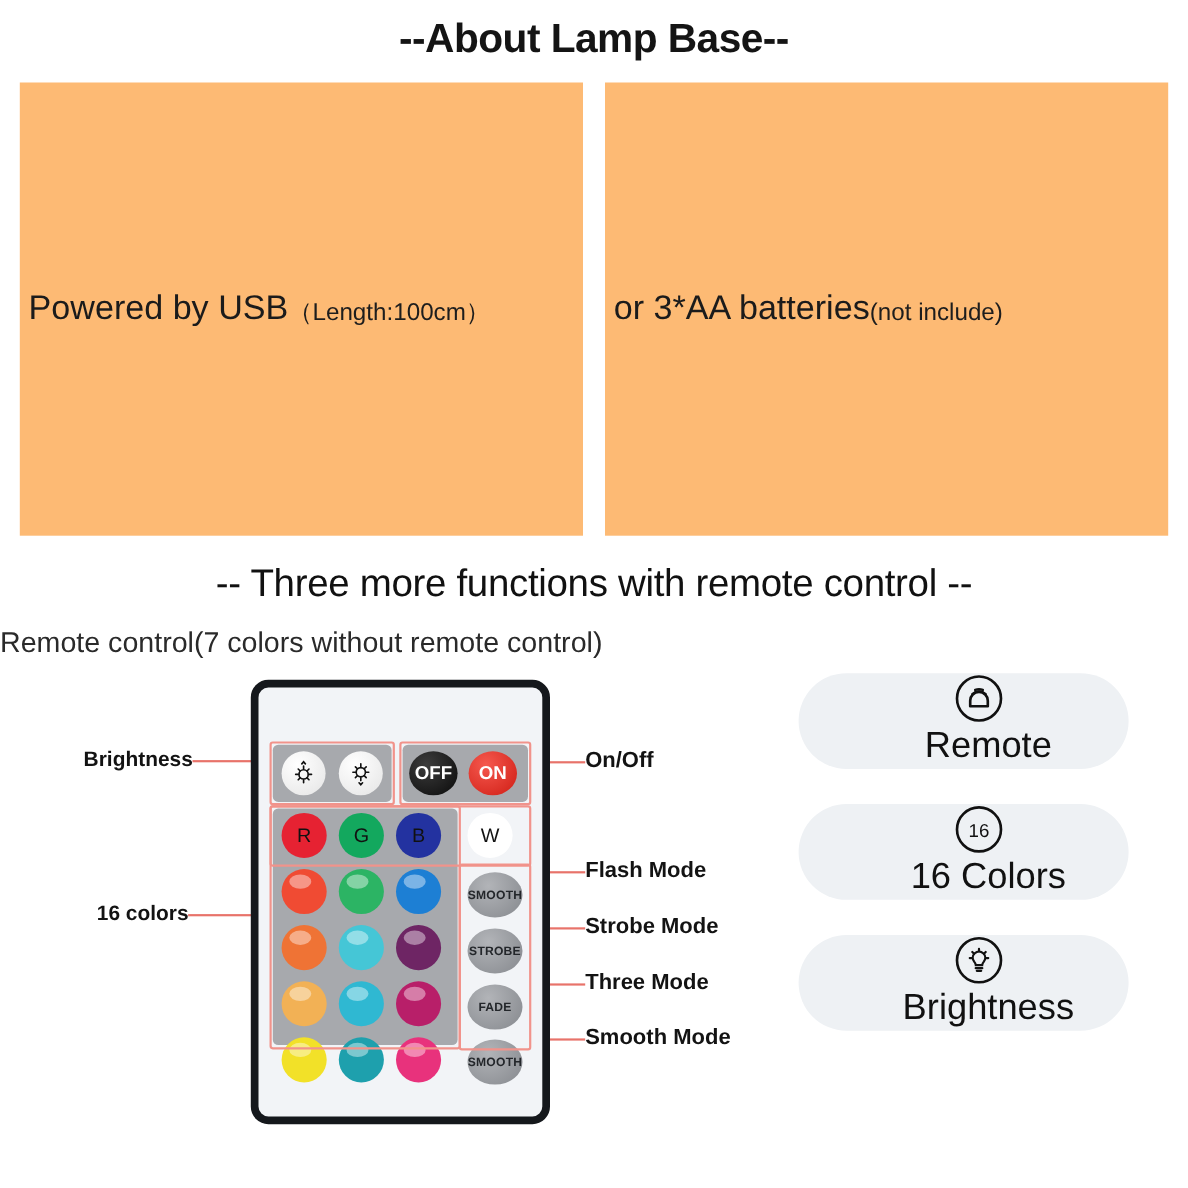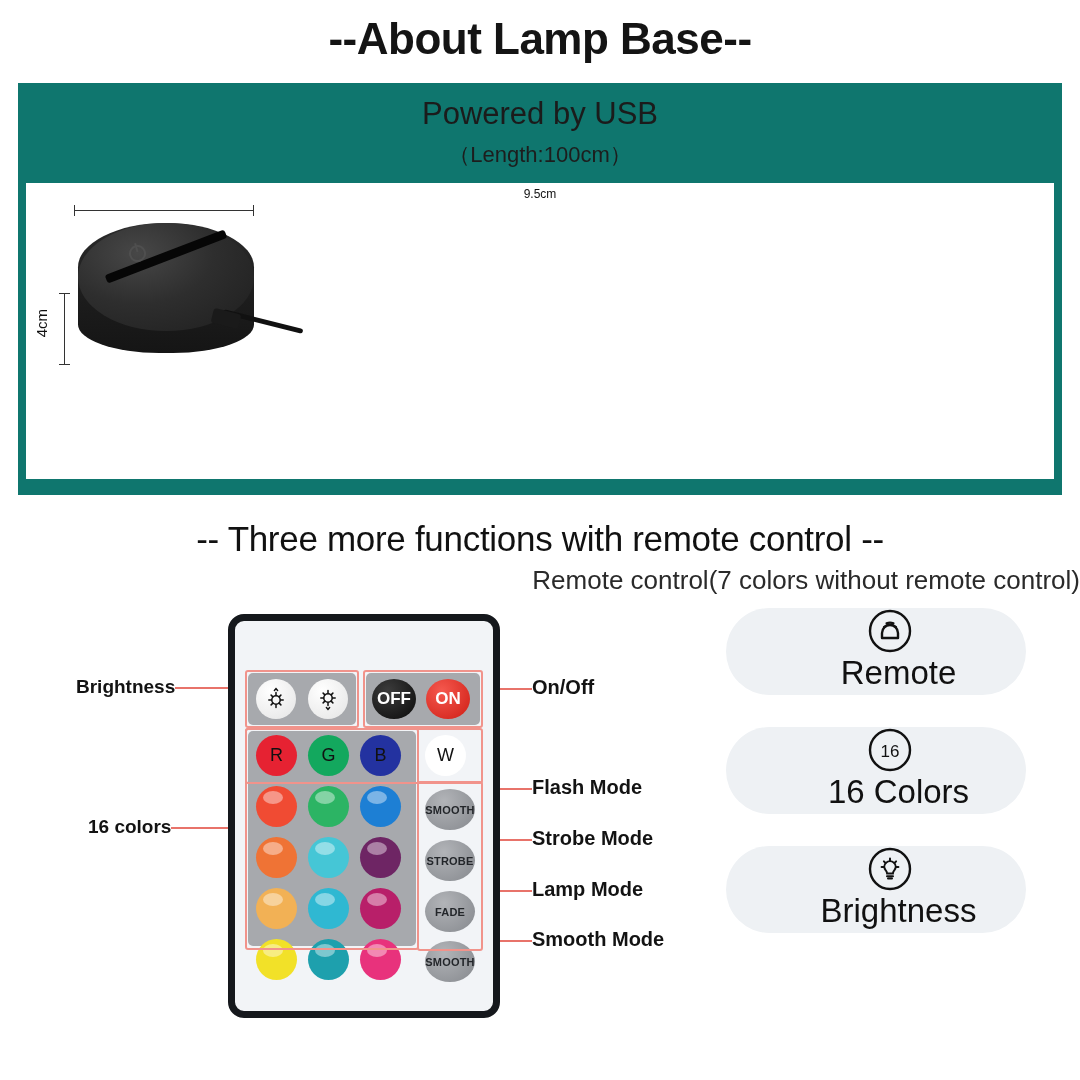--- a/index.html
+++ b/index.html
@@ -17,7 +17,7 @@
   
   .page-title {
     text-align: center;
-    font-size: 44px;
+    font-size: 37px;
     font-weight: 700;
     letter-spacing: -0.5px;
     padding-top: 14px;

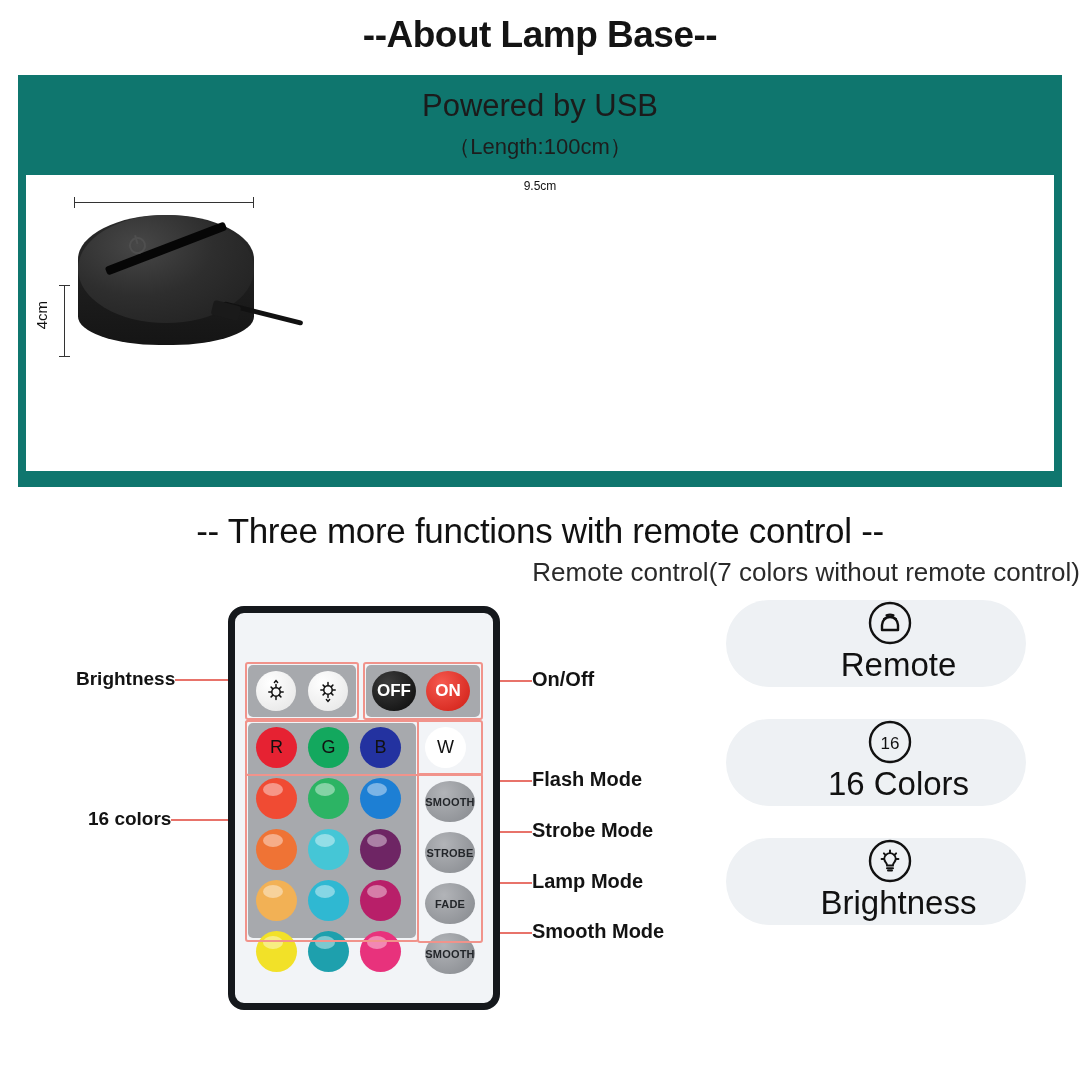--- a/index.html
+++ b/index.html
@@ -33,10 +33,10 @@
   }
   .card {
     flex: 1;
-    background: #0f766e;
+    background: #fdba74;
     padding: 14px 8px 16px;
     display: flex;
-    flex-direction: column;
+    flex-direction: row;
     align-items: center;
     height: 412px;
   }

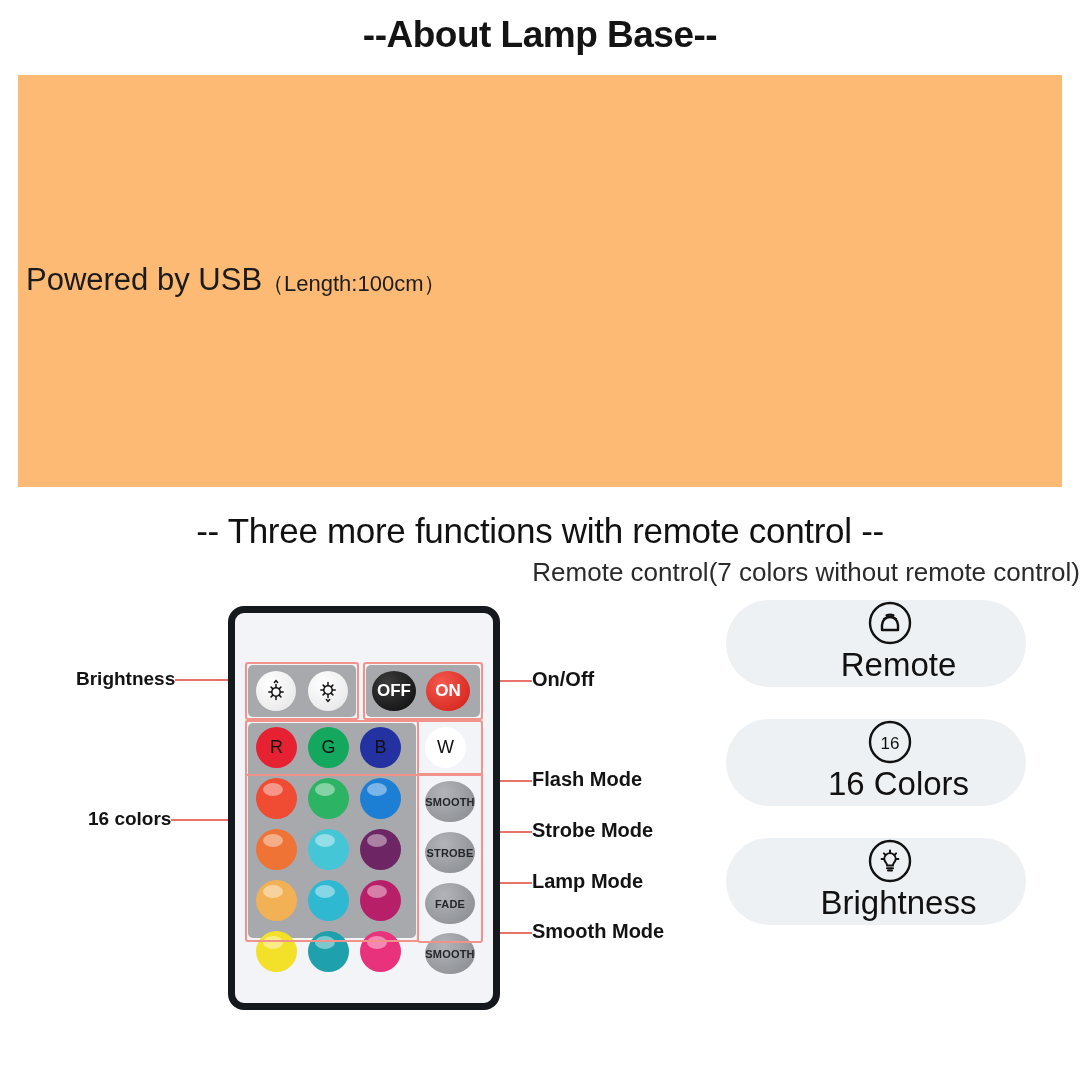--- a/index.html
+++ b/index.html
@@ -375,6 +375,23 @@
     </div>
   </div>
 
+  <div class="card">
+    <div class="card-title">or 3*AA batteries</div>
+    <div class="card-sub">(not include)</div>
+    <div class="card-img">
+      <div class="bat-lid"></div>
+      <div class="bat-body">
+        <div class="bat-dot d1"></div>
+        <div class="bat-dot d2"></div>
+        <div class="bat-dot d3"></div>
+      </div>
+      <div class="bat-well">
+        <div class="bat-cell c1"></div>
+        <div class="bat-cell c2"></div>
+        <div class="bat-cell c3"></div>
+      </div>
+    </div>
+  </div>
 
 </div>
 

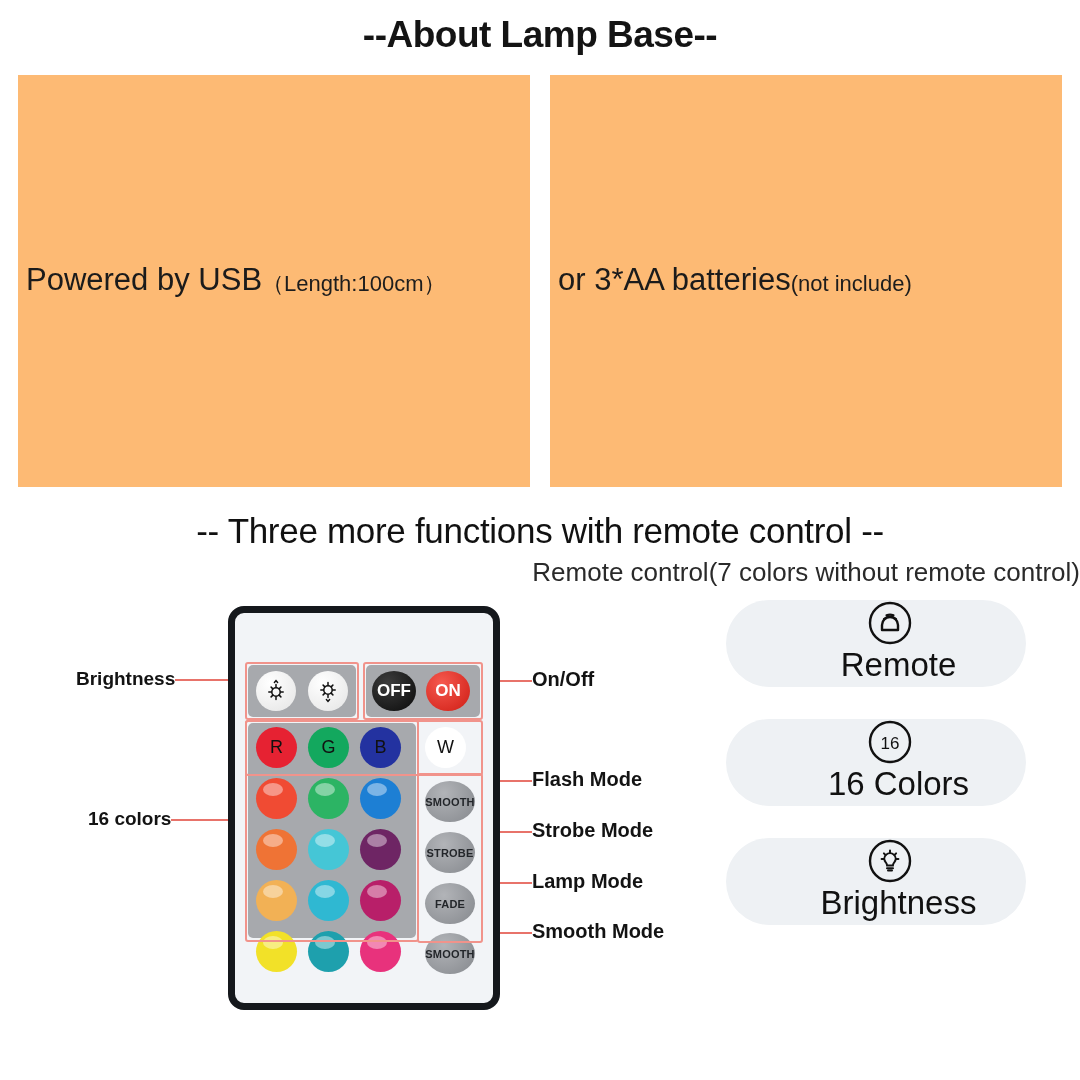--- a/index.html
+++ b/index.html
@@ -224,11 +224,11 @@
     white-space: nowrap;
   }
   .section-sub {
-    text-align: right;
+    text-align: left;
     font-size: 26px;
     font-weight: 400;
     color: #2a2a2a;
-    margin-top: 6px;
+    margin-top: 18px;
     white-space: nowrap;
   }
 

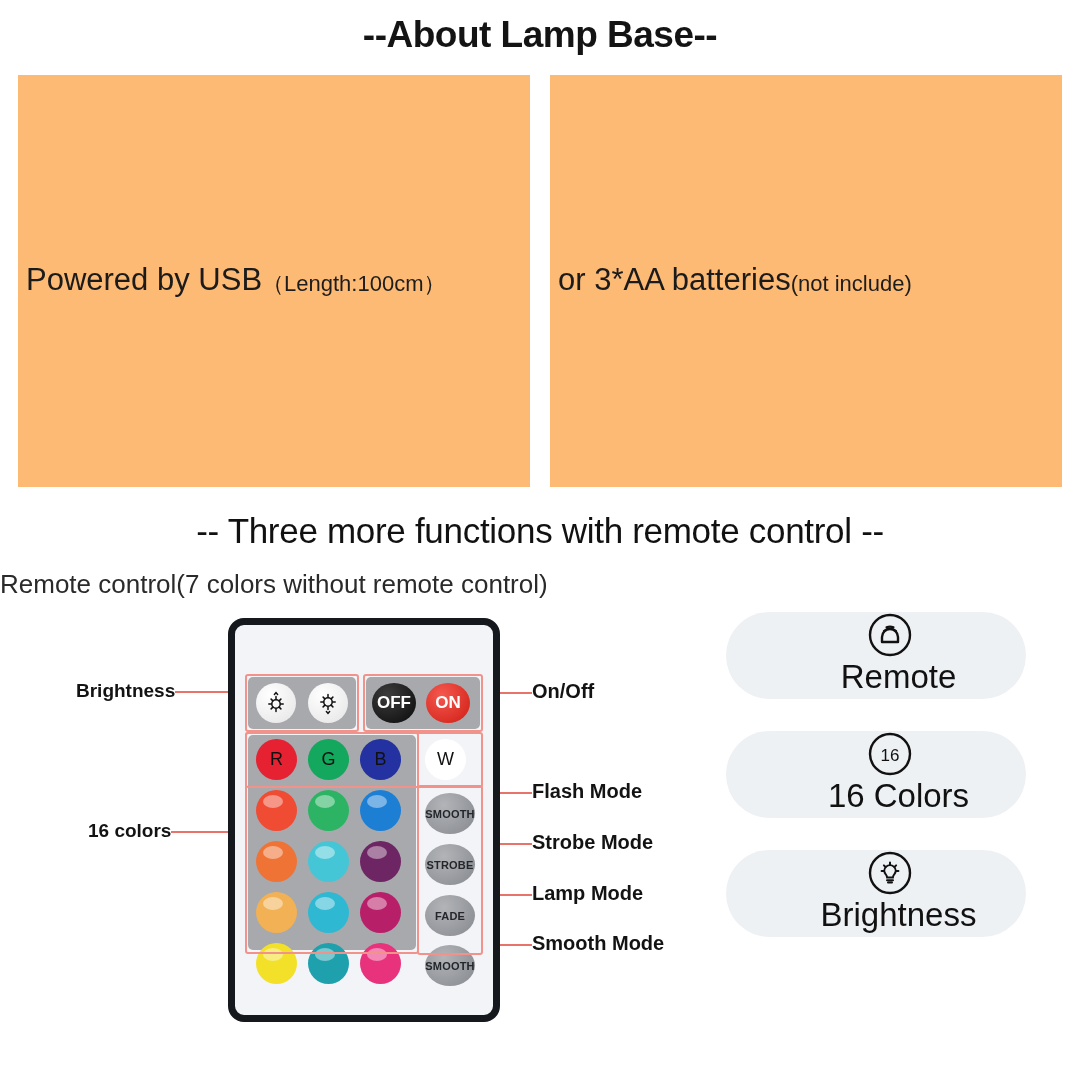--- a/index.html
+++ b/index.html
@@ -423,7 +423,7 @@
   </div>
   <div class="callout-right" style="left:532px; top:282px;">
     <span class="lead" style="width:34px;"></span>
-    <span>Lamp Mode</span>
+    <span>Three Mode</span>
   </div>
   <div class="callout-right" style="left:532px; top:332px;">
     <span class="lead" style="width:34px;"></span>

